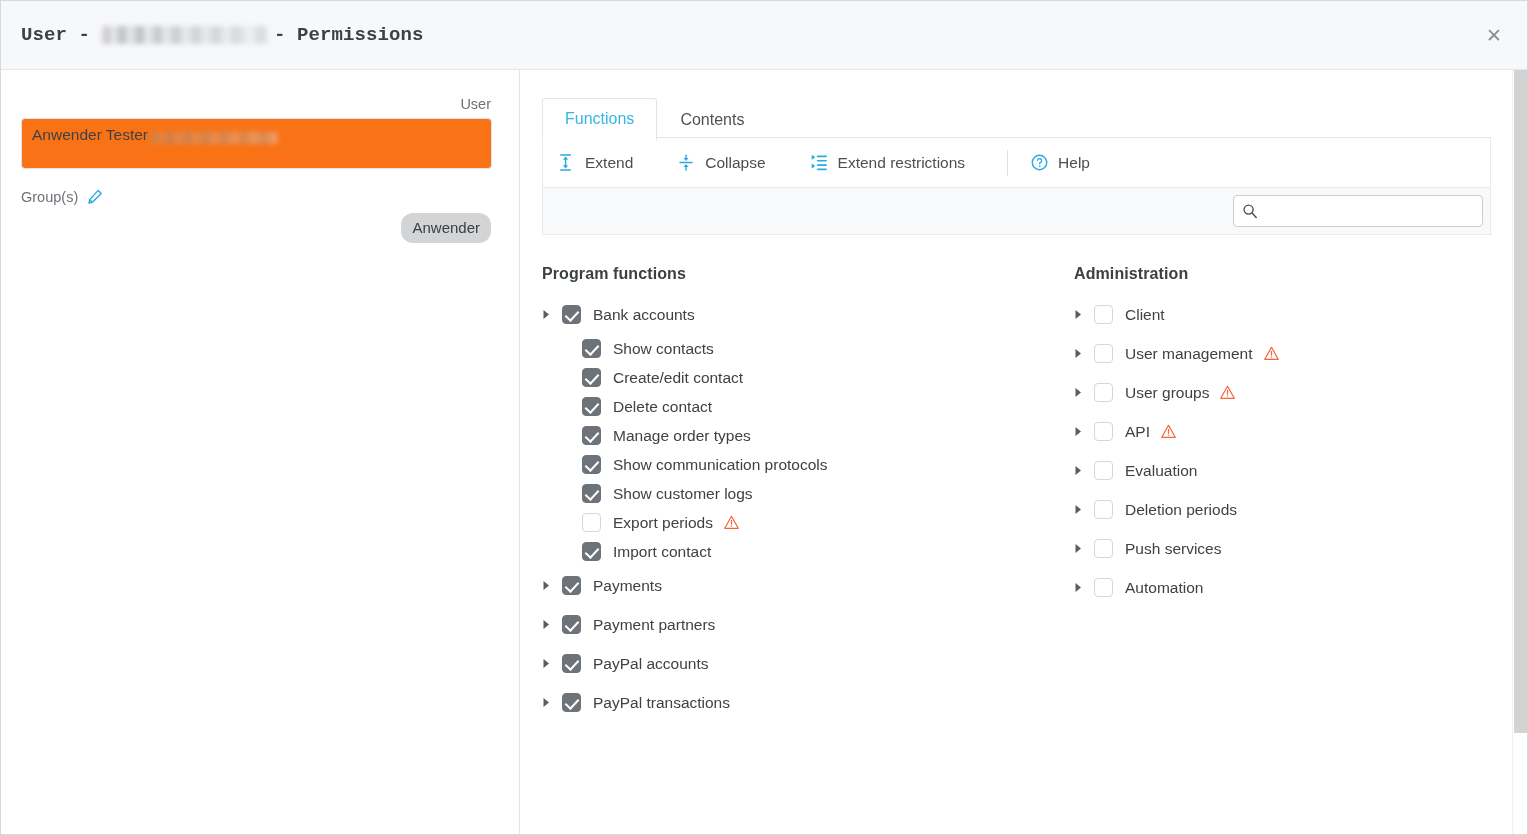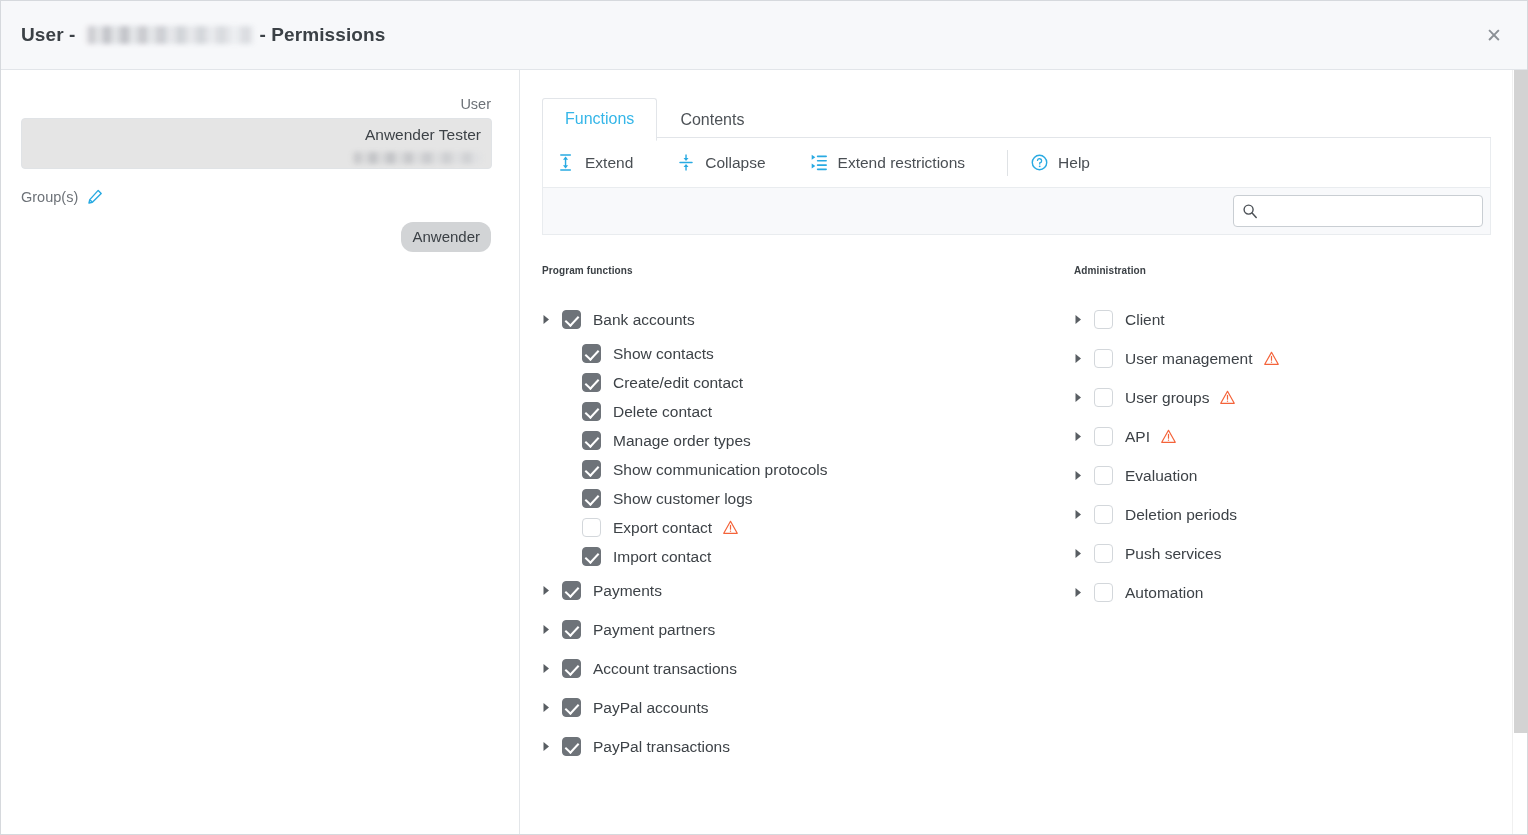--- a/index.html
+++ b/index.html
@@ -42,6 +42,7 @@
     align-items: center;
     gap: 0px;
     white-space: nowrap;
+    font-family: Liberation Mono, monospace;
   }
   .dlg-title .seg { padding: 0 5px 0 0; }
   .dlg-title .seg.first { padding-right: 4px; }

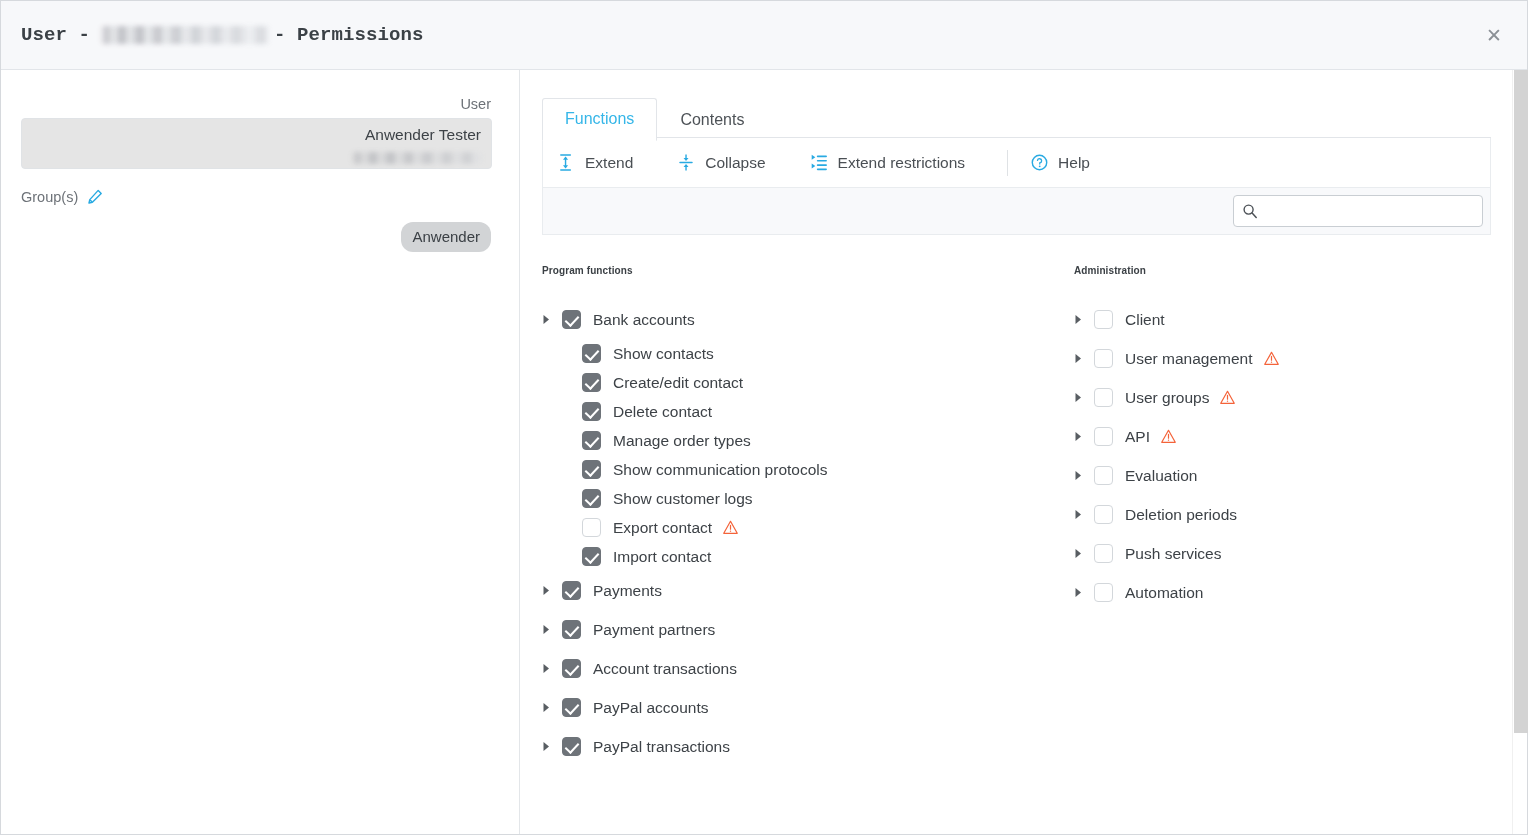--- a/index.html
+++ b/index.html
@@ -111,9 +111,9 @@
     border: 1px solid #e0e3e6;
     border-radius: 4px;
     padding: 6px 10px 0 10px;
-    background: #e5e5e5;
-    display: flex;
-    flex-direction: column;
+    background: #f97316;
+    display: flex;
+    flex-direction: row;
     justify-content: flex-start;
   }
   .user-name {

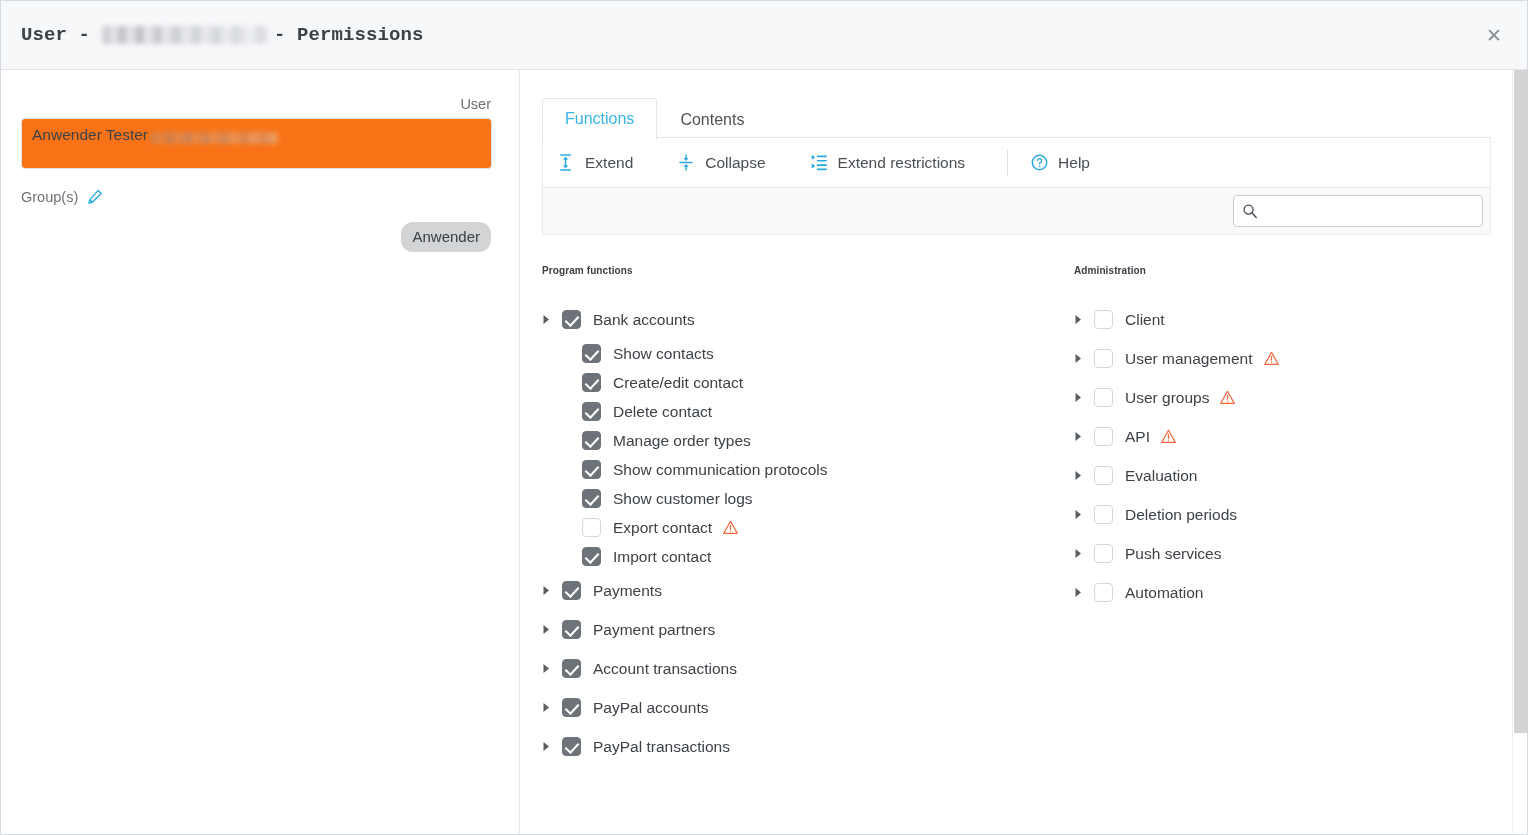--- a/index.html
+++ b/index.html
@@ -128,7 +128,7 @@
     align-items: center;
     gap: 9px;
     margin-top: 20px;
-    margin-bottom: 17px;
+    margin-bottom: 8px;
   }
   .group-label { font-size: 14.5px; color: #6d7278; }
   .pencil-icon { width: 16px; height: 16px; display:block; cursor: pointer; }

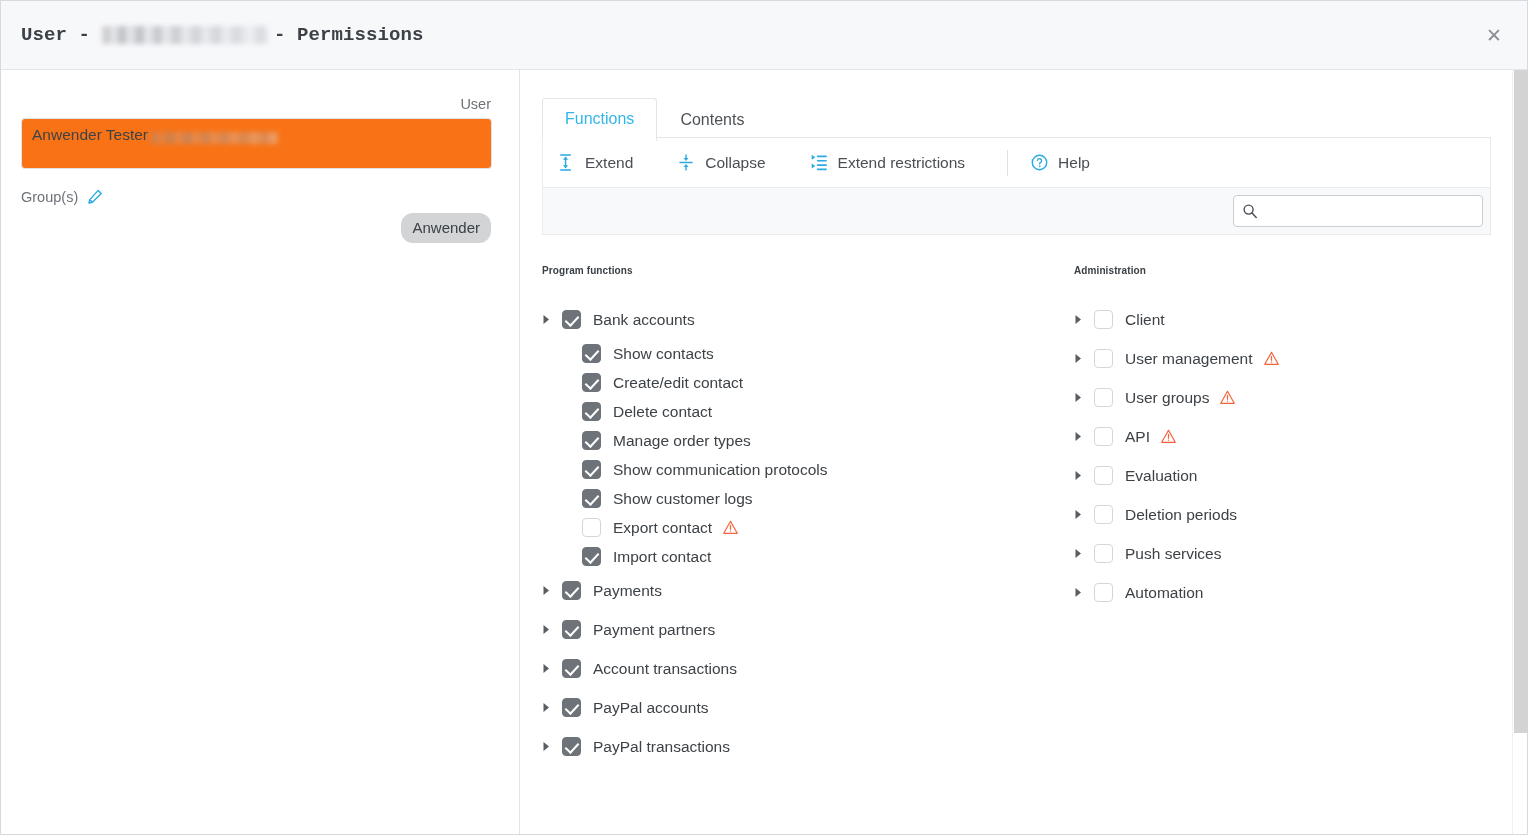--- a/index.html
+++ b/index.html
@@ -261,10 +261,10 @@
   .tree-col { flex: 0 0 532px; }
   .tree-col.right { flex: 0 0 420px; }
   .col-title {
-    font-size: 10px;
+    font-size: 16px;
     font-weight: 700;
     color: #3b4045;
-    margin: 0 0 24px 0;
+    margin: 0 0 12px 0;
     letter-spacing: .1px;
   }
 

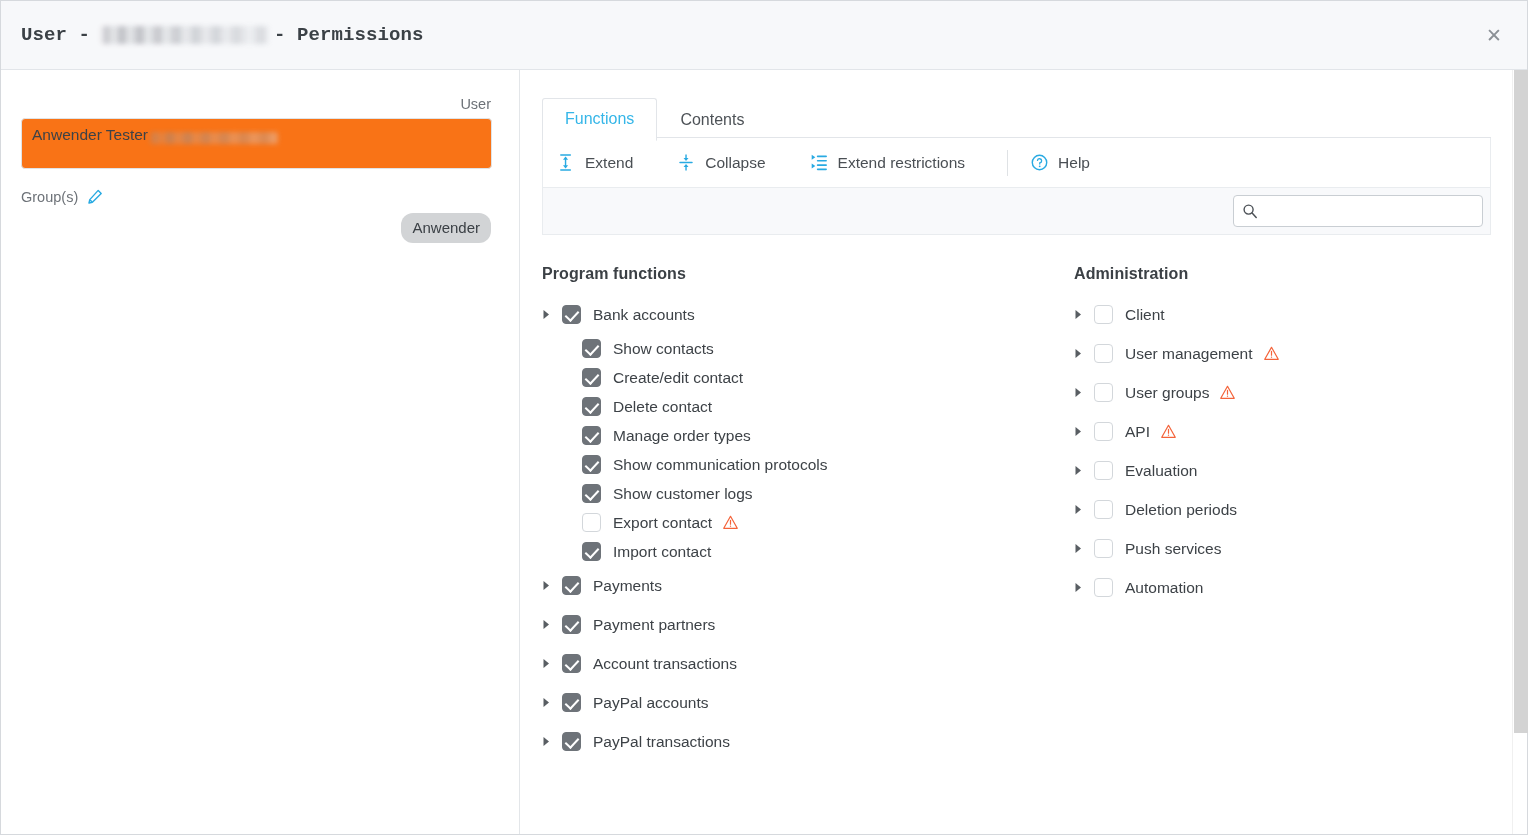--- a/index.html
+++ b/index.html
@@ -504,7 +504,7 @@
                 </div>
                 <div class="node child">
                   <span class="cbx unchecked"></span>
-                  <span class="node-label">Export contact</span>
+                  <span class="node-label">Export periods</span>
                   <span style="display: flex; align-items: center;">
                     <svg class="warn-ico" viewBox="0 0 16 16" xmlns="http://www.w3.org/2000/svg">
                       <path d="M8 1.4 L15.2 14.2 H0.8 Z" stroke="#f4633a" stroke-width="1.3" fill="none" stroke-linejoin="round"></path>

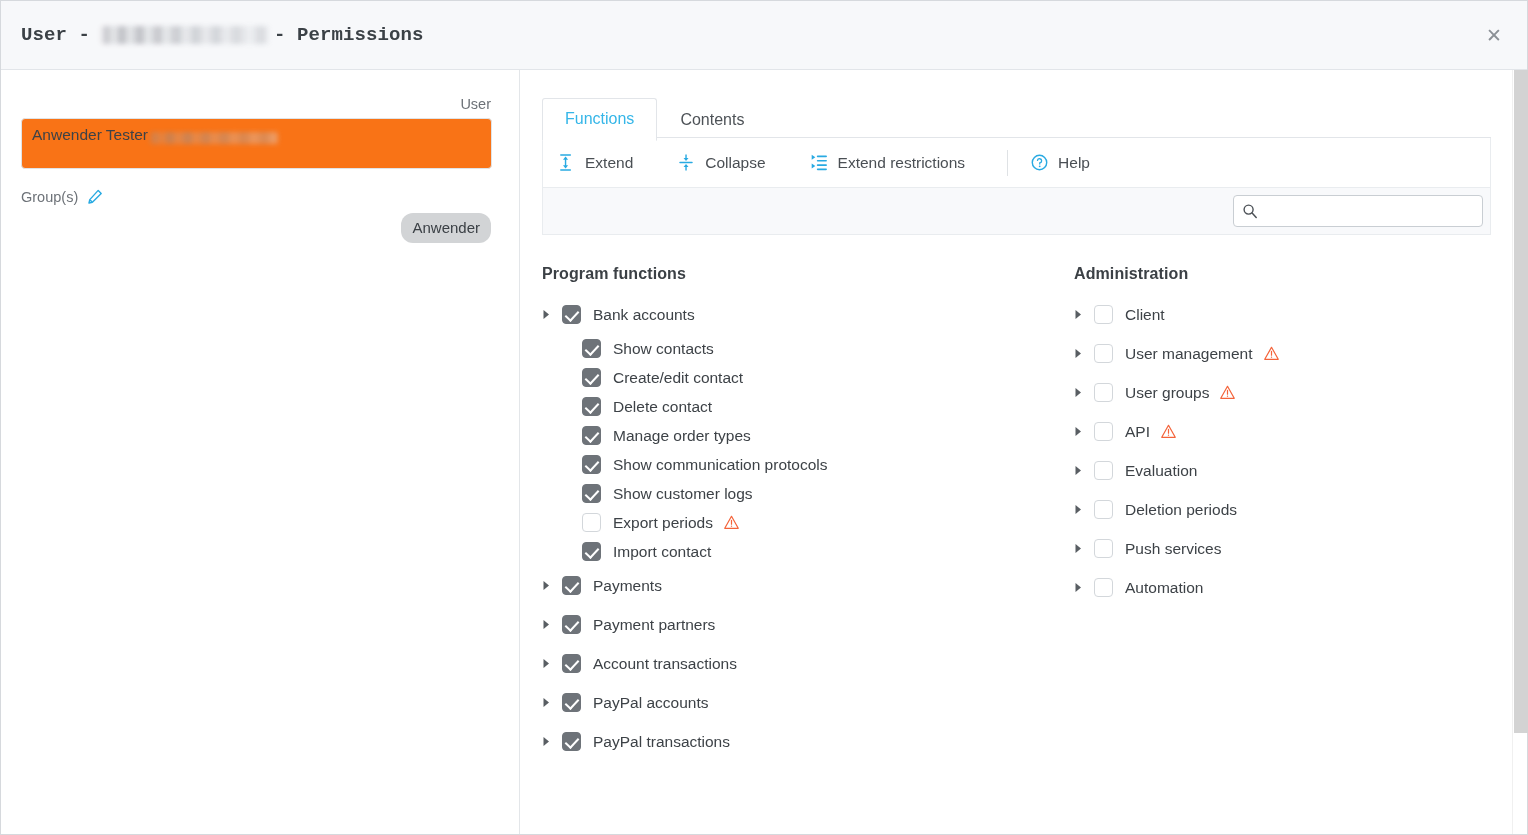--- a/index.html
+++ b/index.html
@@ -542,15 +542,6 @@
                     </svg>
                   </span>
                   <span class="cbx checked"></span>
-                  <span class="node-label">Account transactions</span>
-                </div>
-                <div class="node">
-                  <span class="twisty">
-                    <svg width="9" height="11" viewBox="0 0 9 11" xmlns="http://www.w3.org/2000/svg">
-                      <path d="M1.5 1 L7 5.5 L1.5 10 Z" fill="#595e63"></path>
-                    </svg>
-                  </span>
-                  <span class="cbx checked"></span>
                   <span class="node-label">PayPal accounts</span>
                 </div>
                 <div class="node">

